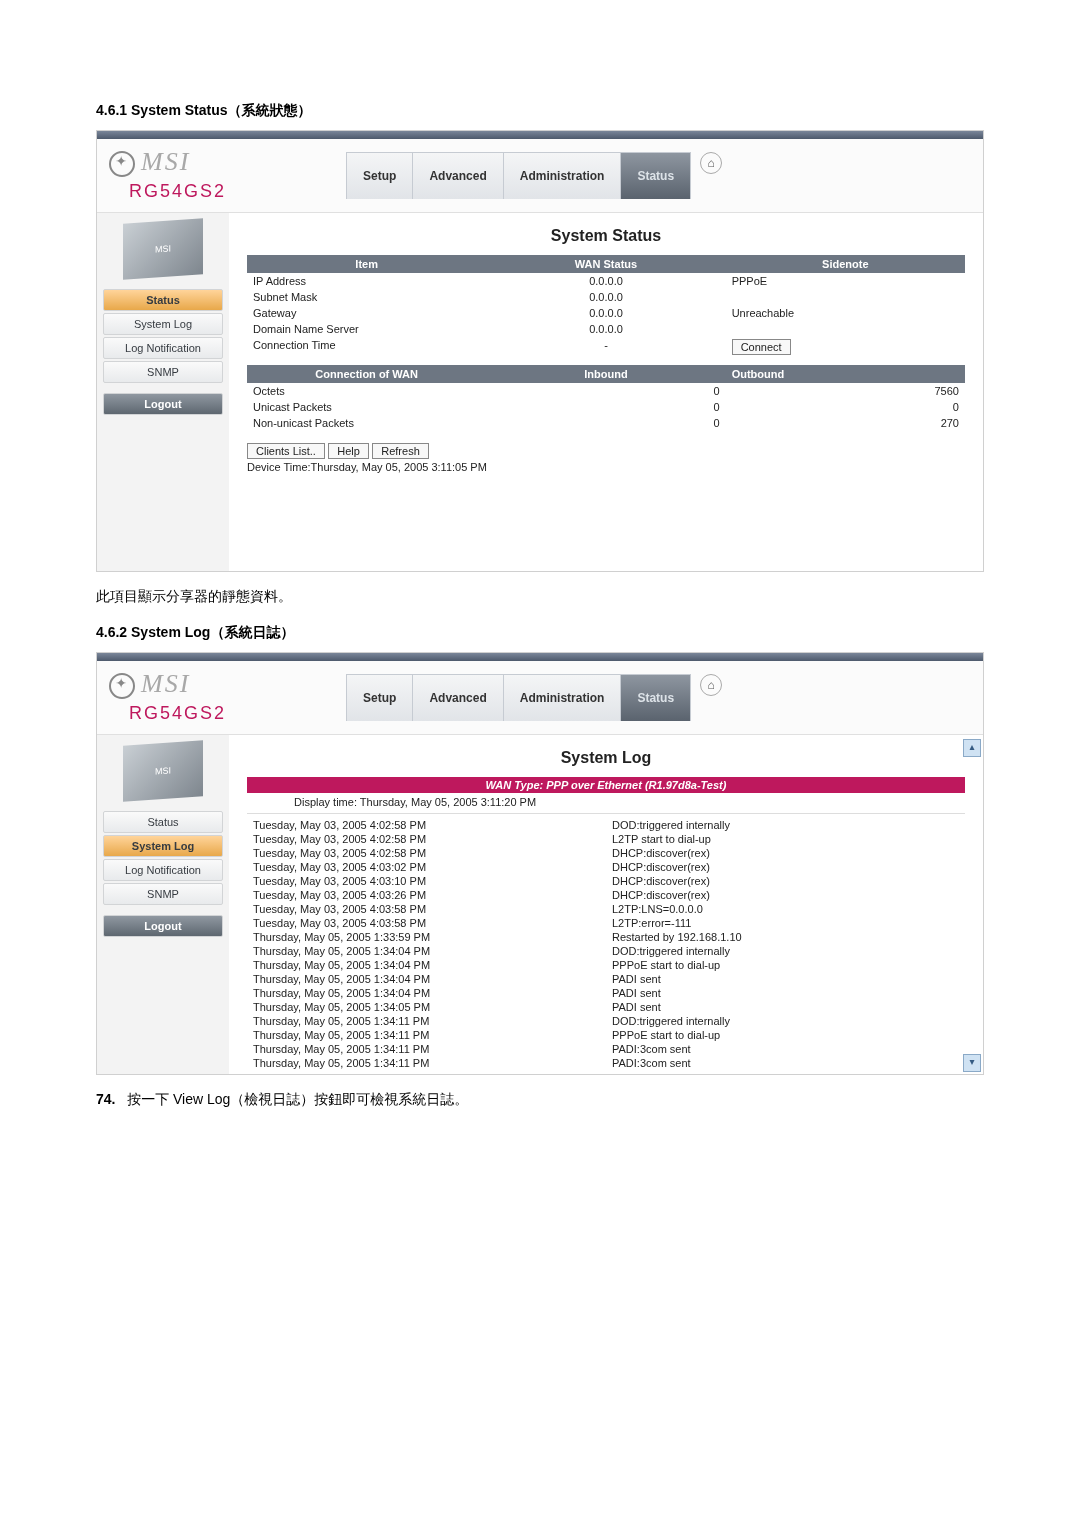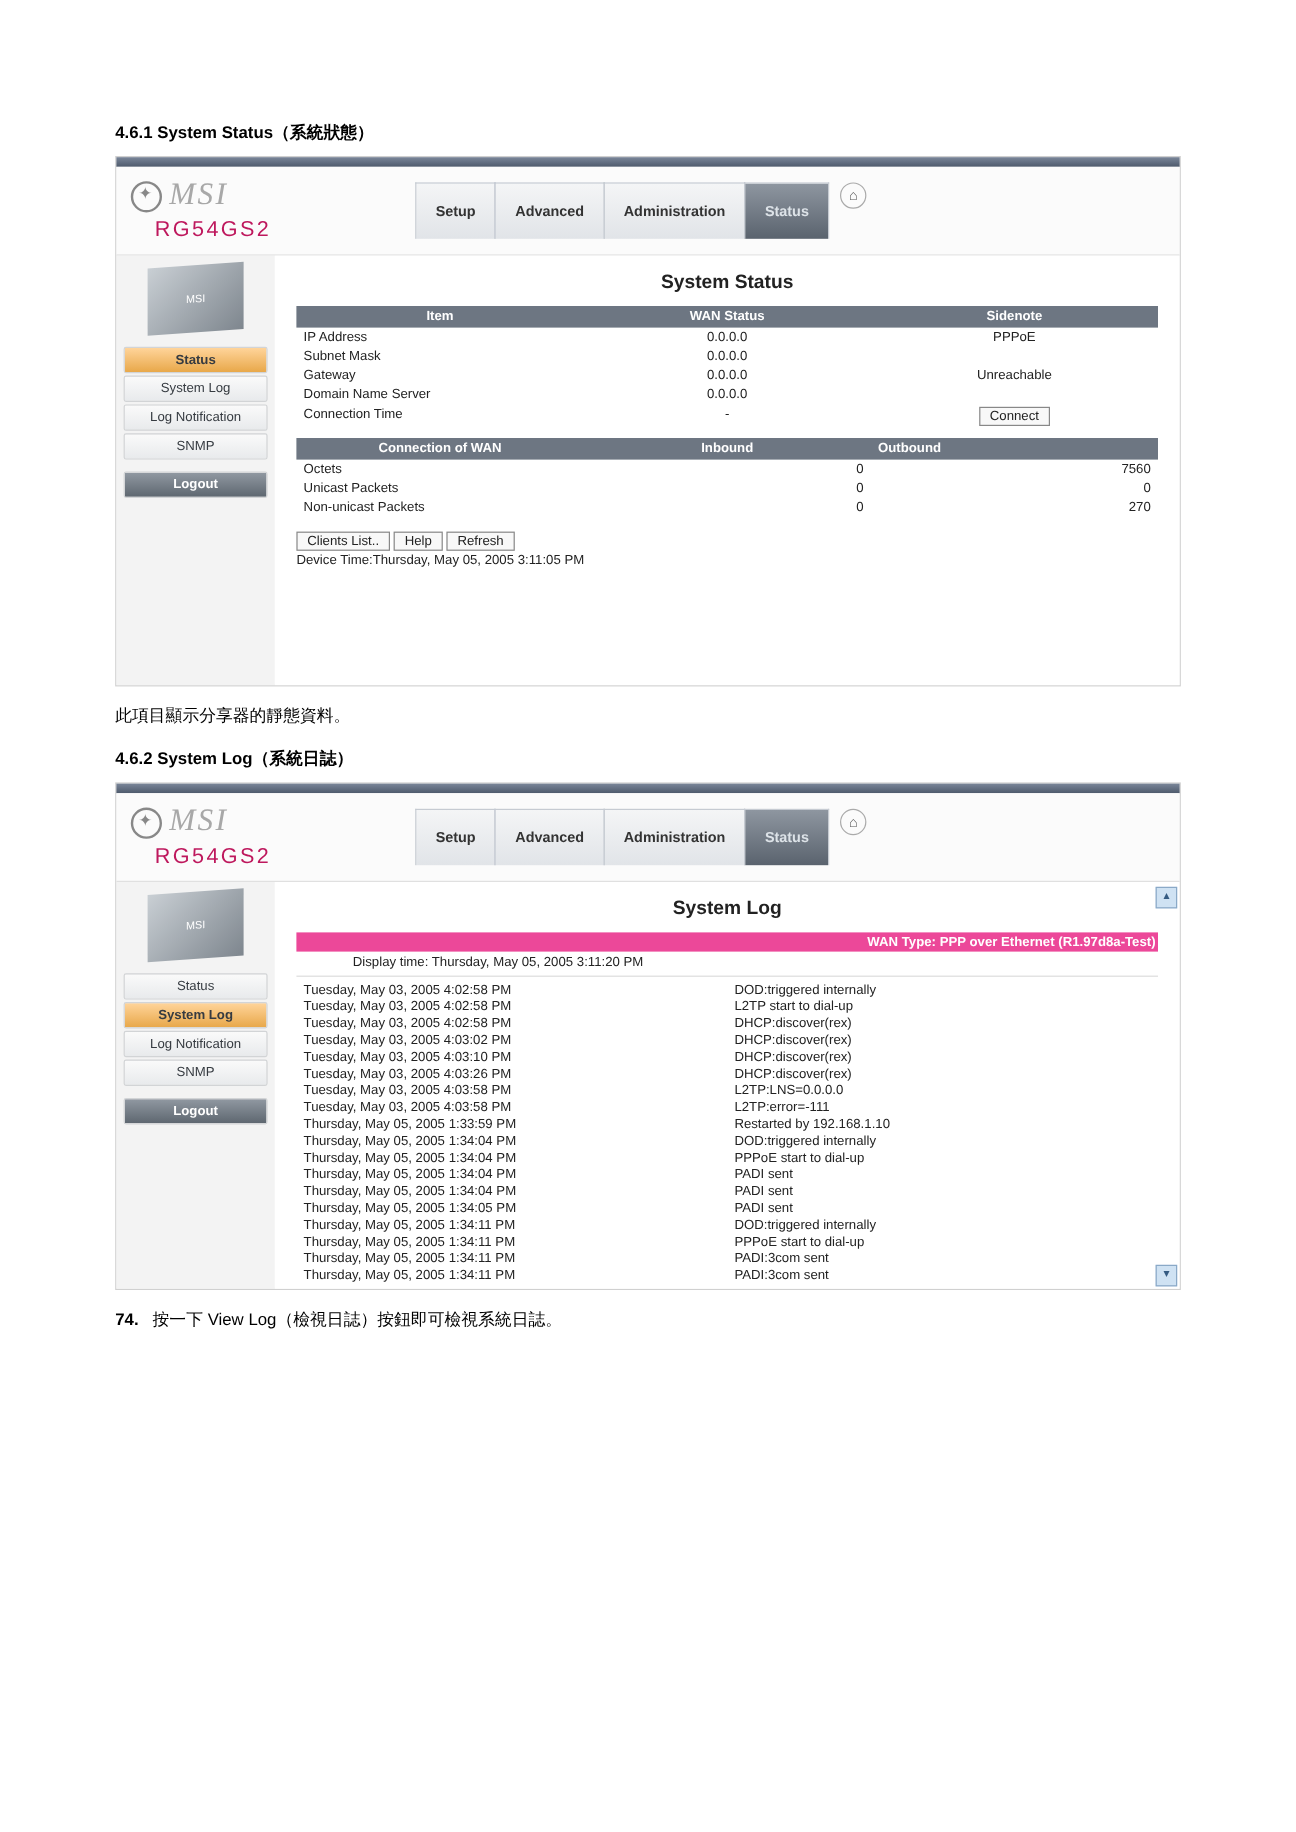--- a/index.html
+++ b/index.html
@@ -27,7 +27,7 @@
   .thead-row > div { padding:3px 6px; text-align:center; }
   .tbody-row { display:flex; font-size:11px; }
   .tbody-row > div { padding:2px 6px; }
-  .c-item { flex:1.5; } .c-wan { flex:1.5; text-align:center;} .c-side { flex:1.5; text-align:center;}
+  .c-item { flex:1.5; } .c-wan { flex:1.5; text-align:center;} .c-side { flex:1.5; }
   .c-stat { flex:1.5;} .c-in { flex:1.5; text-align:right; padding-right:90px;} .c-out { flex:1.5; text-align:right; }
   .btn { display:inline-block; border:1px solid #888; font-size:11px; padding:1px 8px; background:#f8f8f8;}
   .wan-sub { text-align:right; background:#ec4899; color:#fff; font-size:11px; font-weight:bold; padding:2px; }

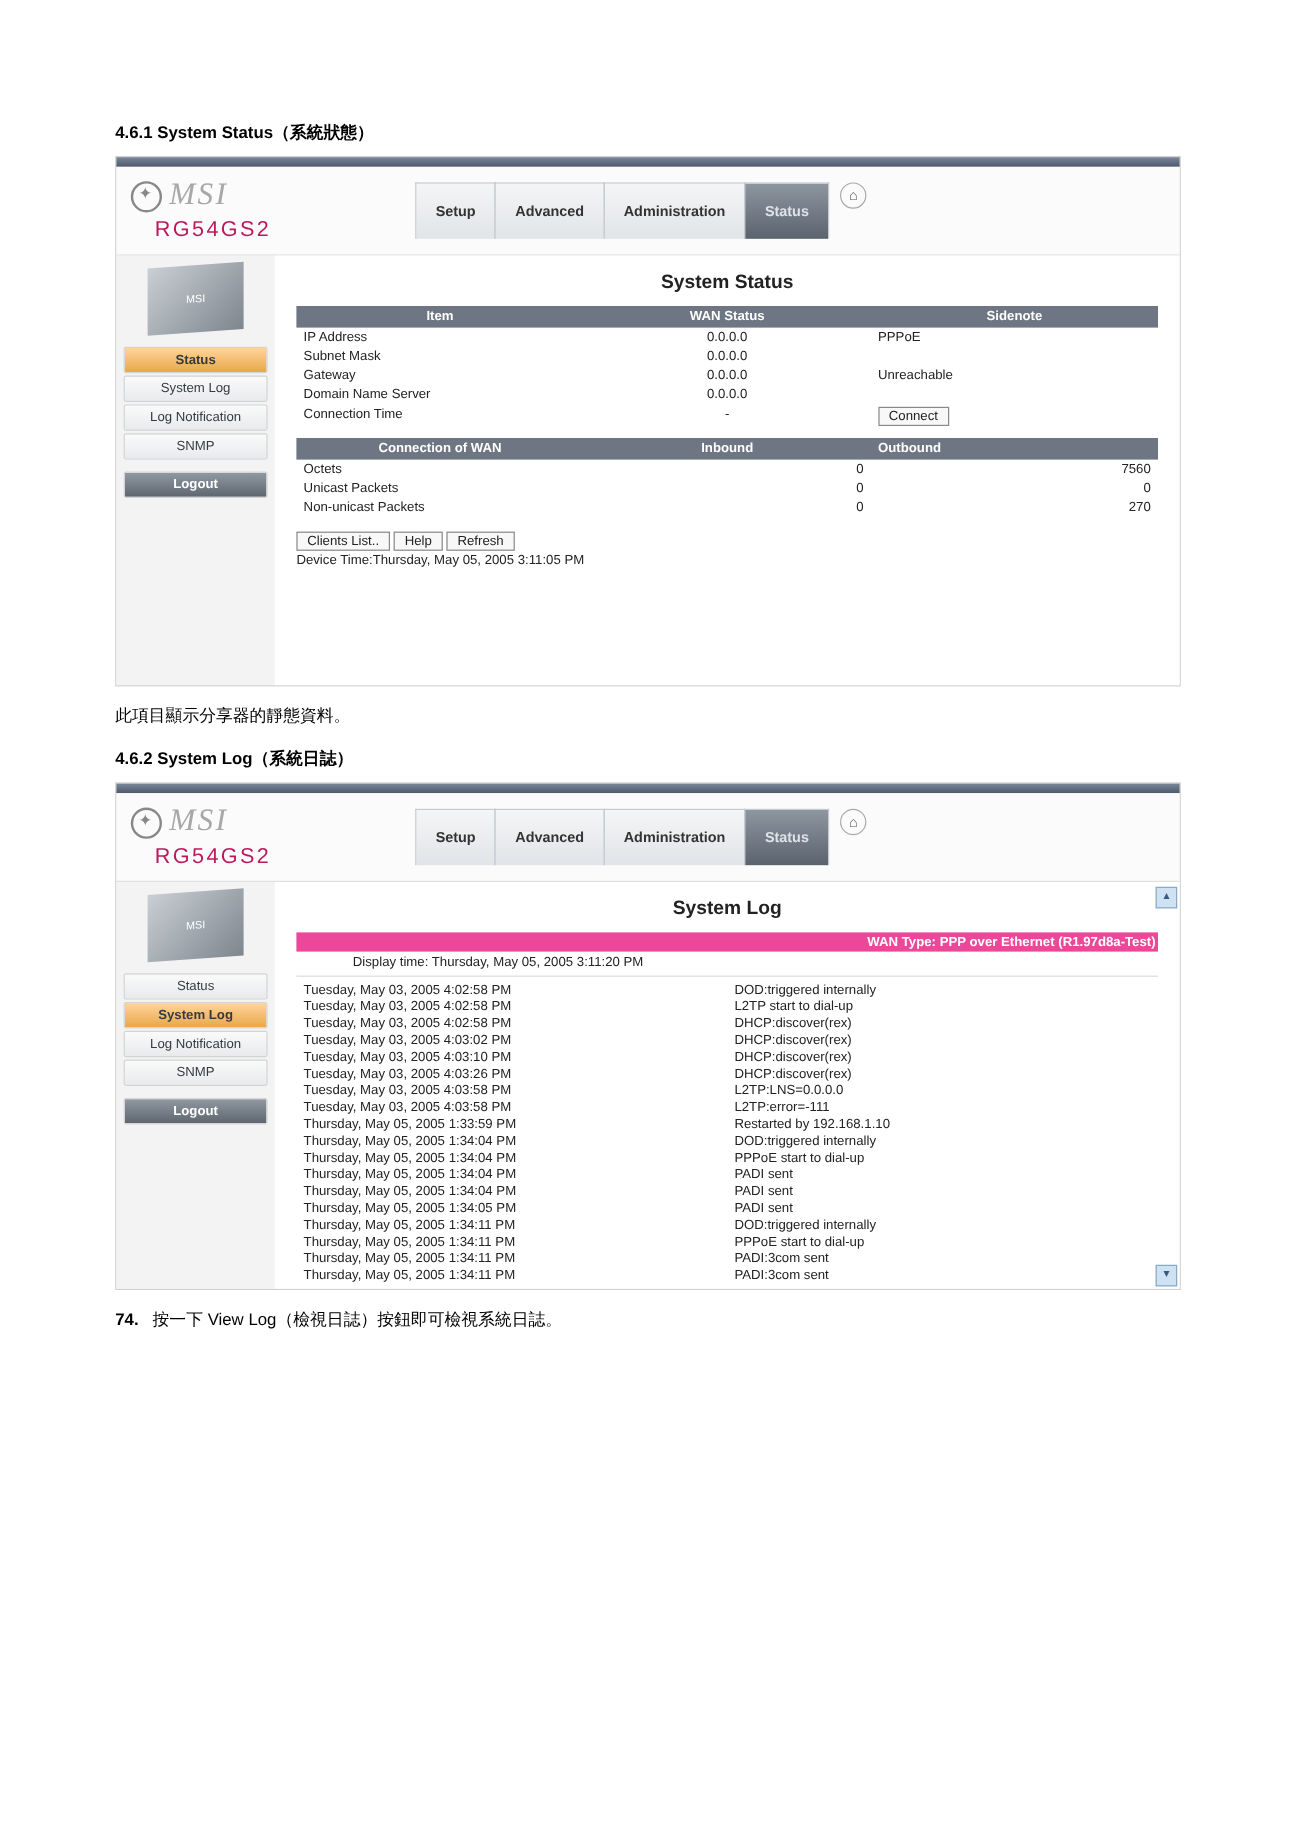--- a/index.html
+++ b/index.html
@@ -30,7 +30,7 @@
   .c-item { flex:1.5; } .c-wan { flex:1.5; text-align:center;} .c-side { flex:1.5; }
   .c-stat { flex:1.5;} .c-in { flex:1.5; text-align:right; padding-right:90px;} .c-out { flex:1.5; text-align:right; }
   .btn { display:inline-block; border:1px solid #888; font-size:11px; padding:1px 8px; background:#f8f8f8;}
-  .wan-sub { text-align:right; background:#ec4899; color:#fff; font-size:11px; font-weight:bold; padding:2px; }
+  .wan-sub { text-align:center; background:#be185d; color:#fff; font-size:11px; font-weight:bold; padding:2px;font-style:italic; }
   .log-row { display:flex; font-size:11px; }
   .log-row > div { padding:1px 6px; }
   .lc-time { flex:1; } .lc-msg { flex:1; }

